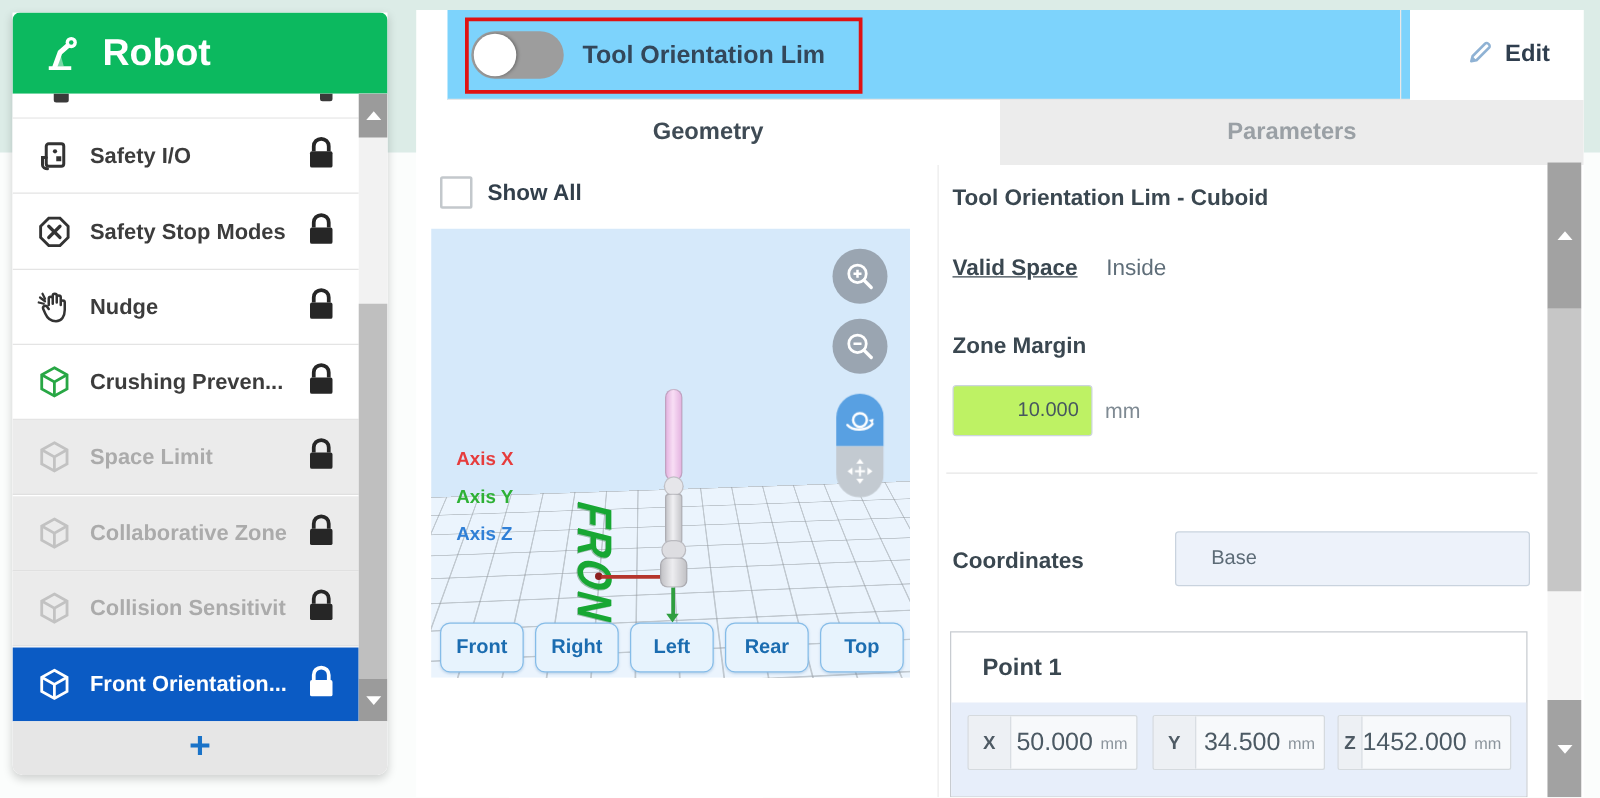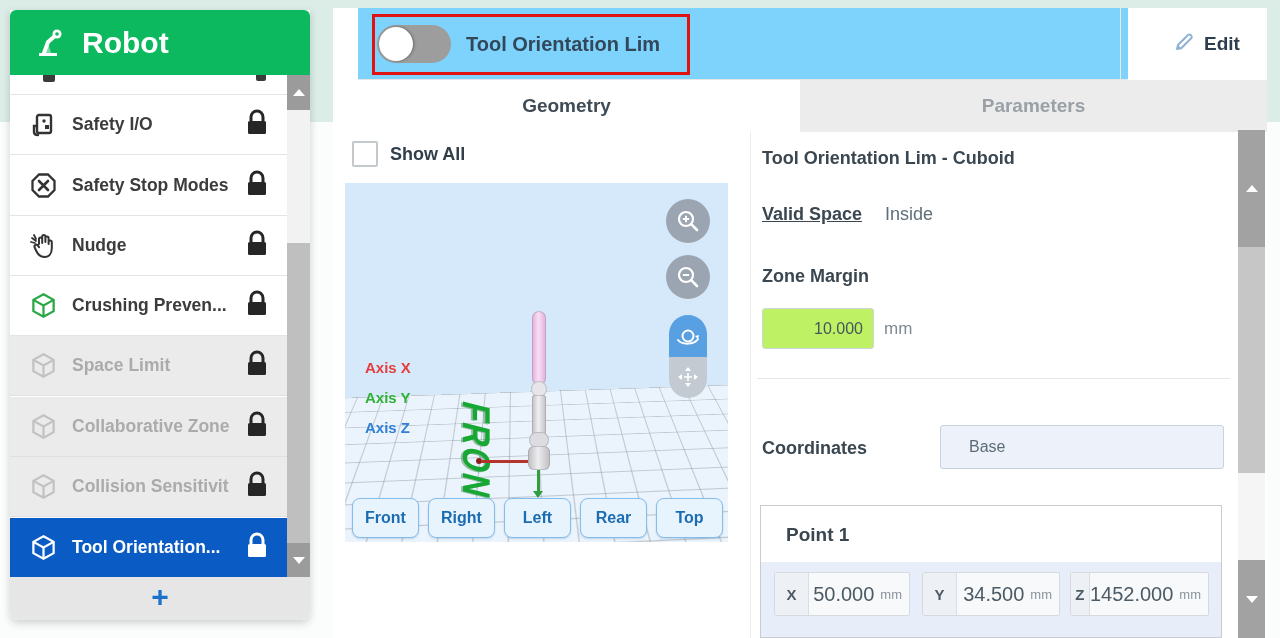--- a/index.html
+++ b/index.html
@@ -257,7 +257,7 @@
             <path d="M3 7 L12 12 L21 7 M12 12 V22" fill="none" stroke="#ffffff" stroke-width="2"></path>
           </svg>
         </span>
-        <span class="lbl">Tool Orientation...</span>
+        <span class="lbl">Front Orientation...</span>
         <span class="lock" style="margin-left:-4px;">
           <svg width="24" height="27" viewBox="0 0 24 27">
               <path d="M6 12 v-4 a6 6 0 0 1 12 0 v4" fill="none" stroke="#ffffff" stroke-width="3"></path>

